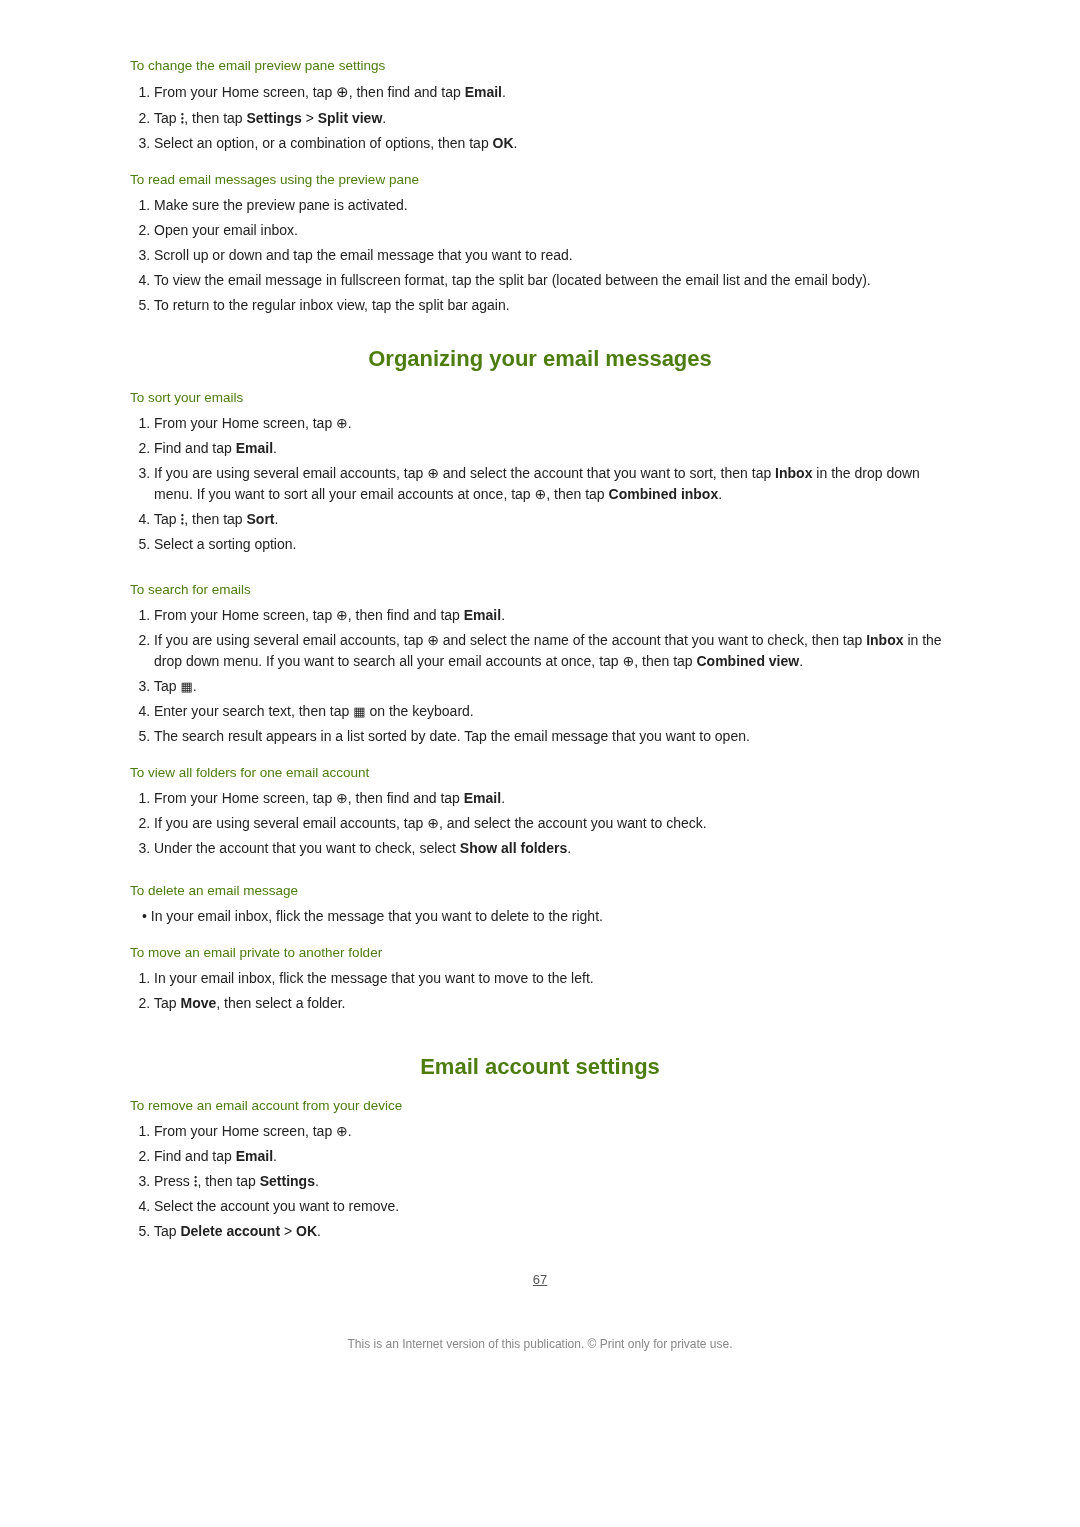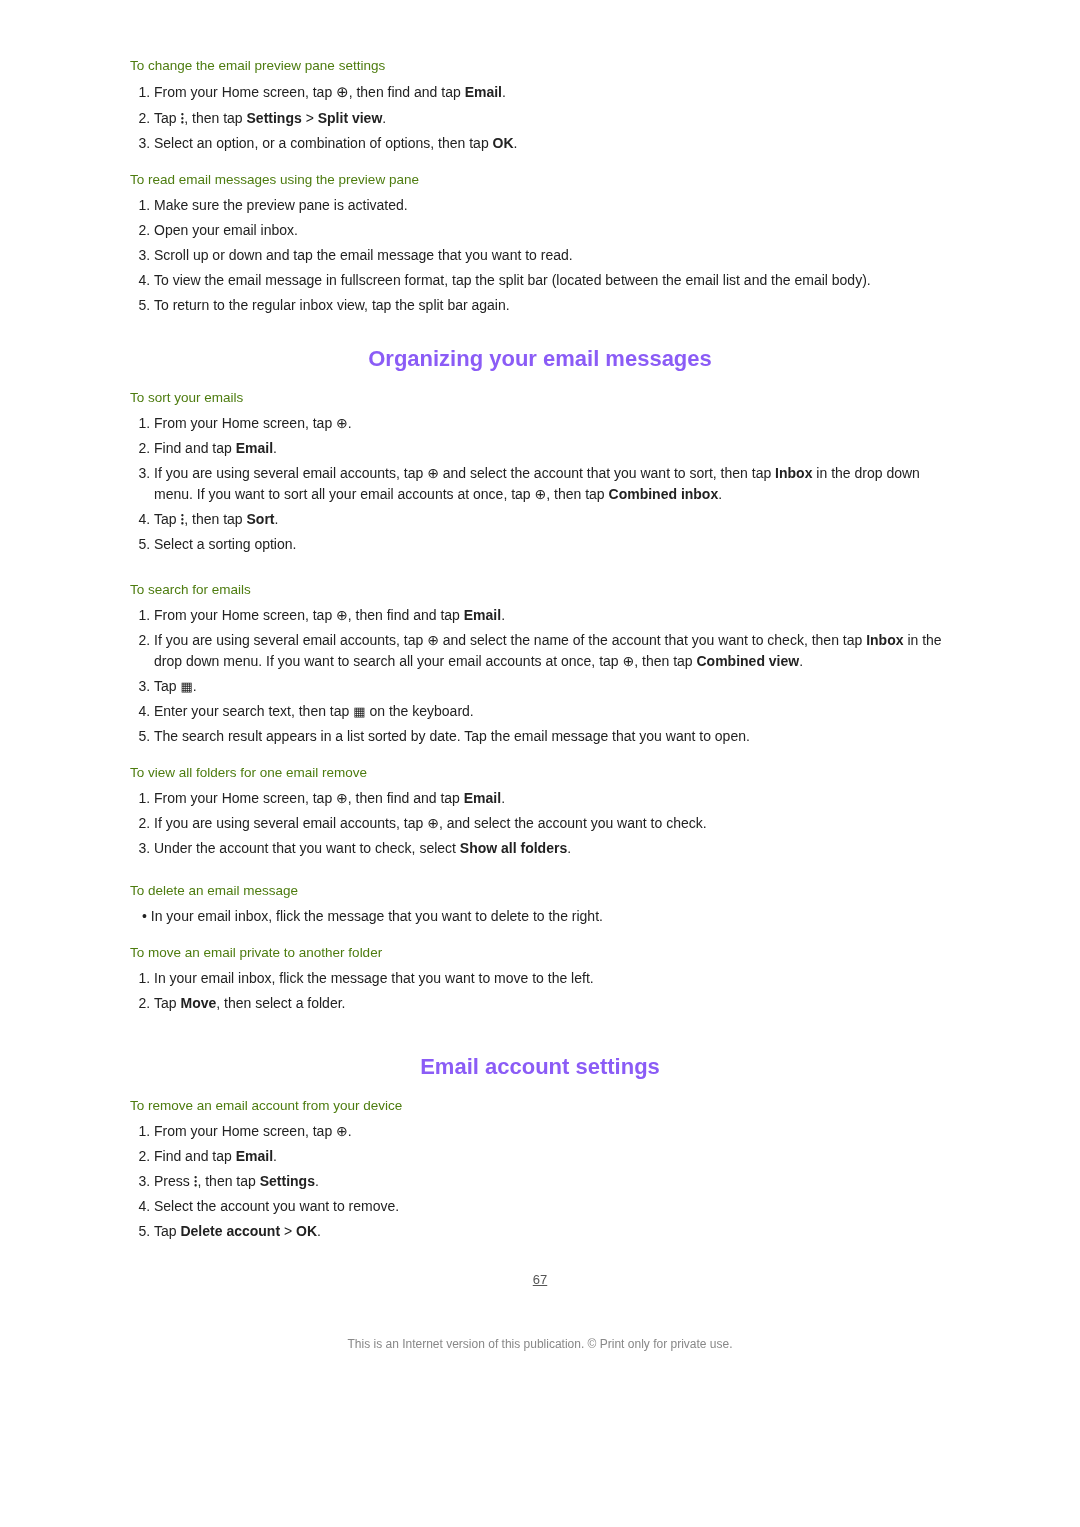--- a/index.html
+++ b/index.html
@@ -29,7 +29,7 @@
       font-weight: bold;
       text-align: center;
       margin: 28px 0 18px 0;
-      color: #8b5cf6;
+      color: #4d7c0f;
     }
     ol {
       padding-left: 24px;

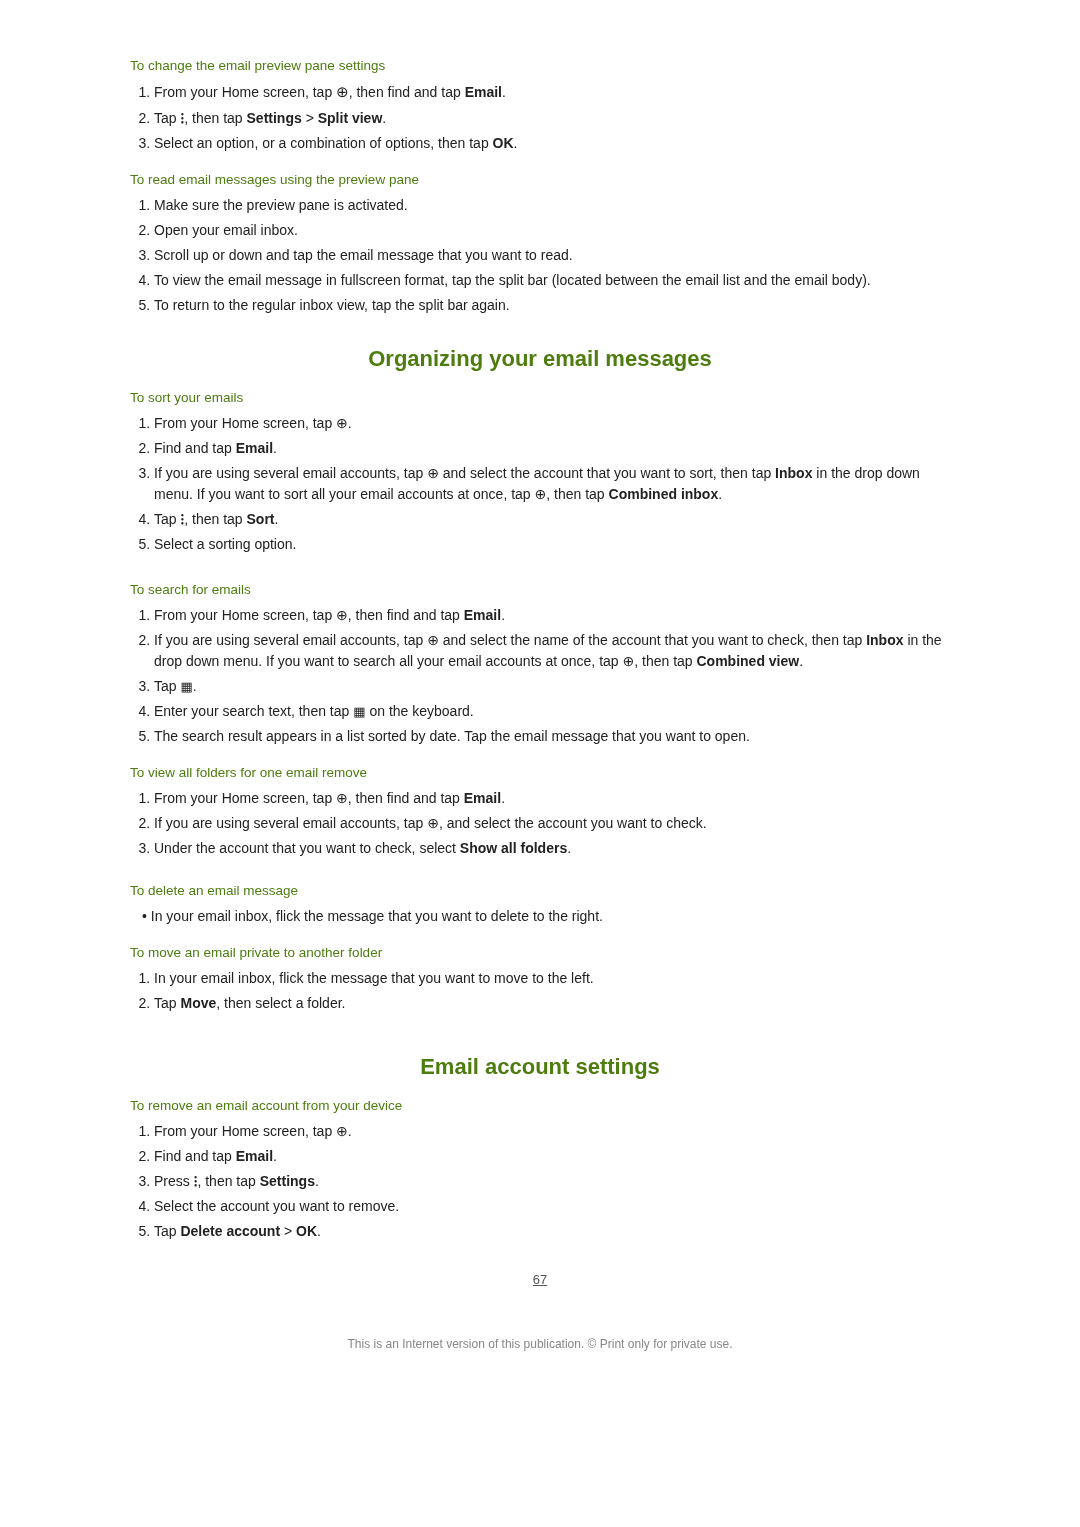--- a/index.html
+++ b/index.html
@@ -126,7 +126,7 @@
     </div>
 
     <div style="margin-top:16px;">
-      <div class="section-heading">To view all folders for one email remove</div>
+      <div class="section-heading">To view all folders for one email account</div>
       <ol>
         <li>From your Home screen, tap <span>⊕</span>, then find and tap <b>Email</b>.</li>
         <li>If you are using several email accounts, tap <span>⊕</span>, and select the account you want to check.</li>

